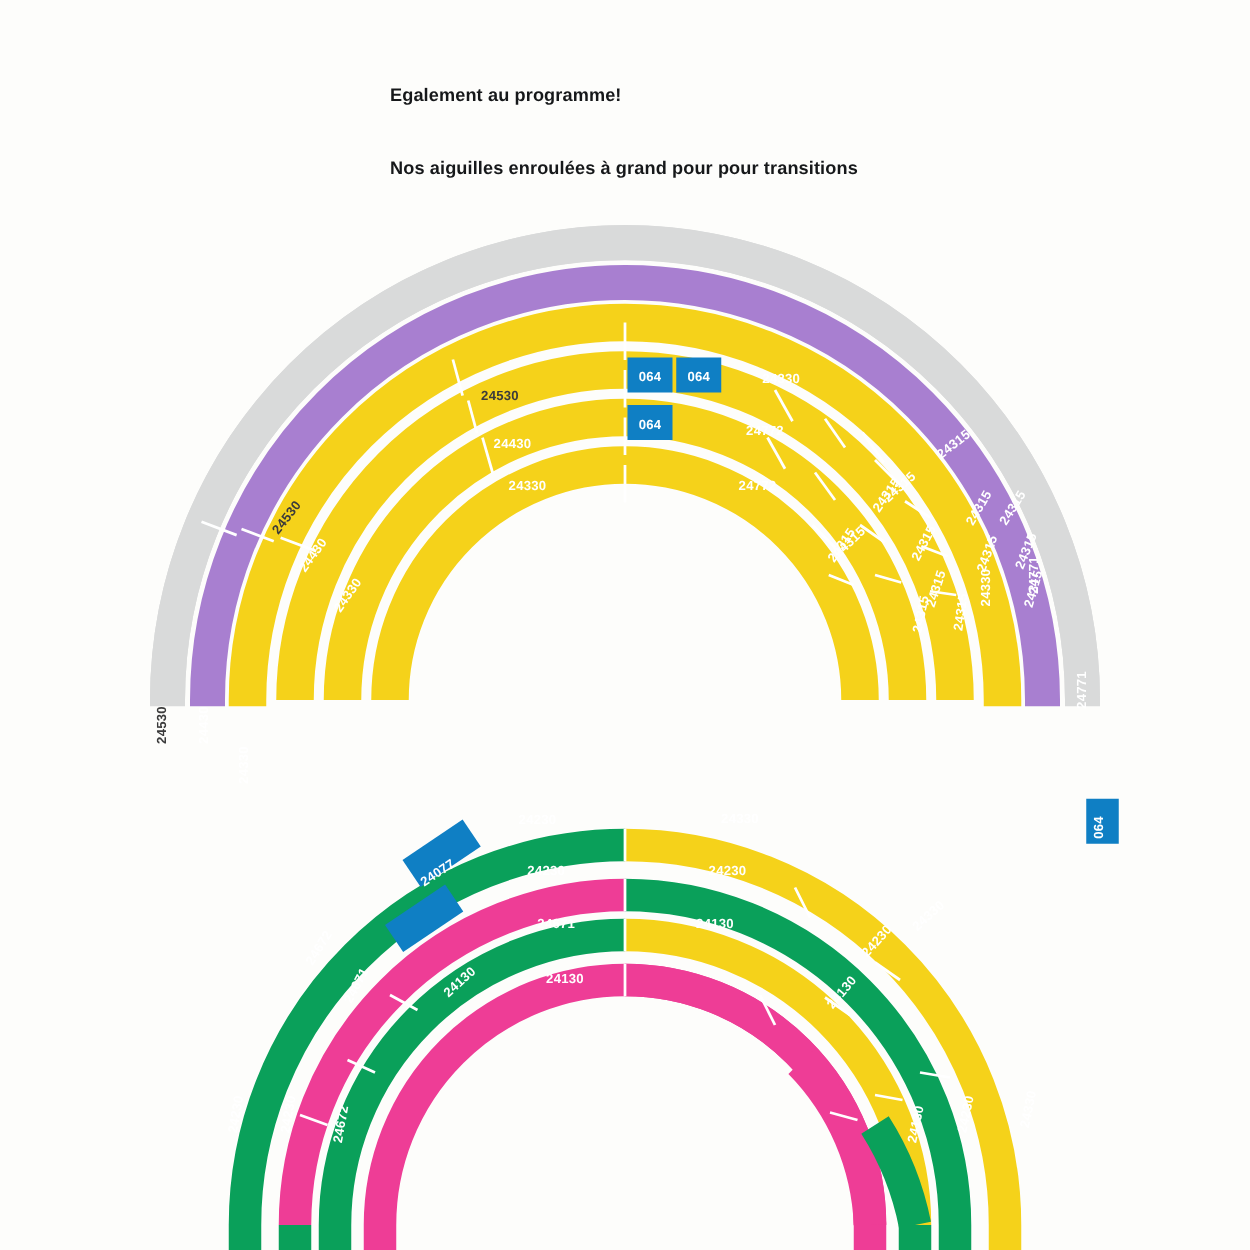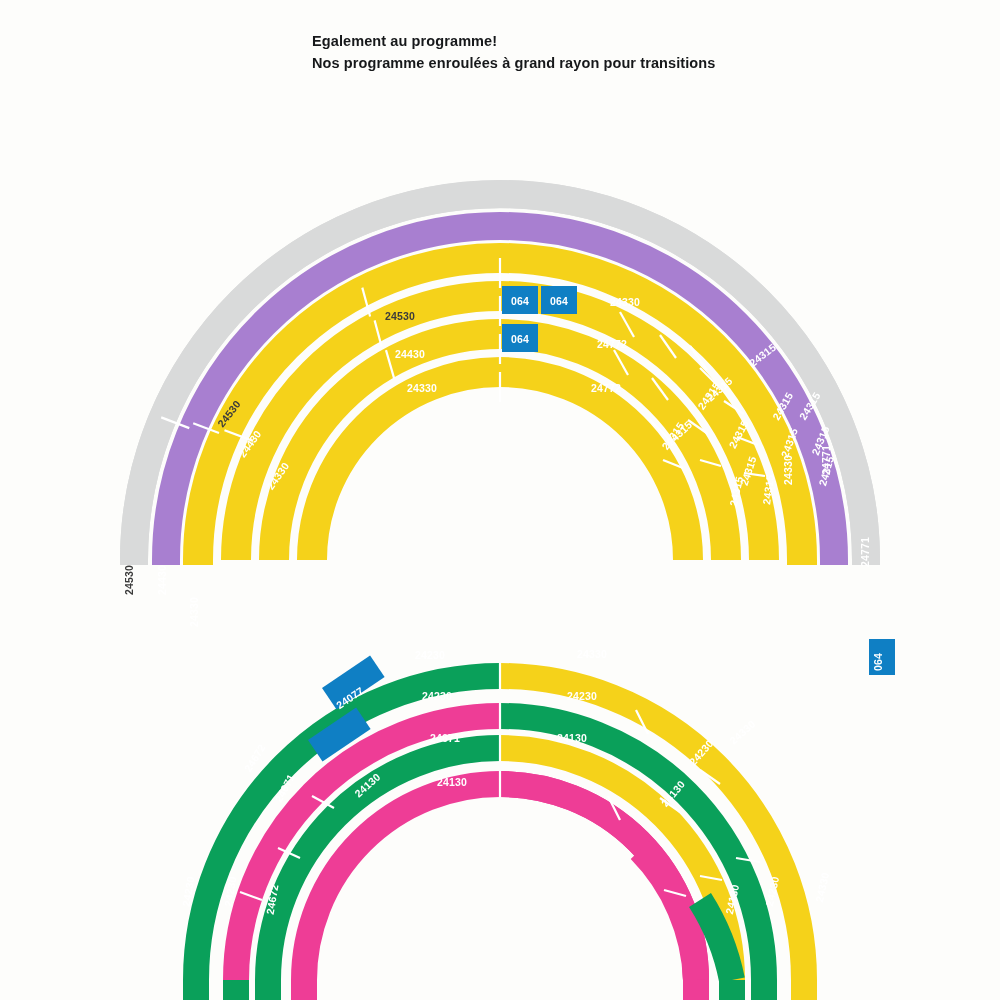--- a/index.html
+++ b/index.html
@@ -32,7 +32,7 @@
     letter-spacing: 0.1px;
     color: #16181a;
   }
-  #caption div { white-space: nowrap; }
+  #caption div { white-space: nowrap; margin-top: 36px; }
 
   .figure {
     position: absolute;

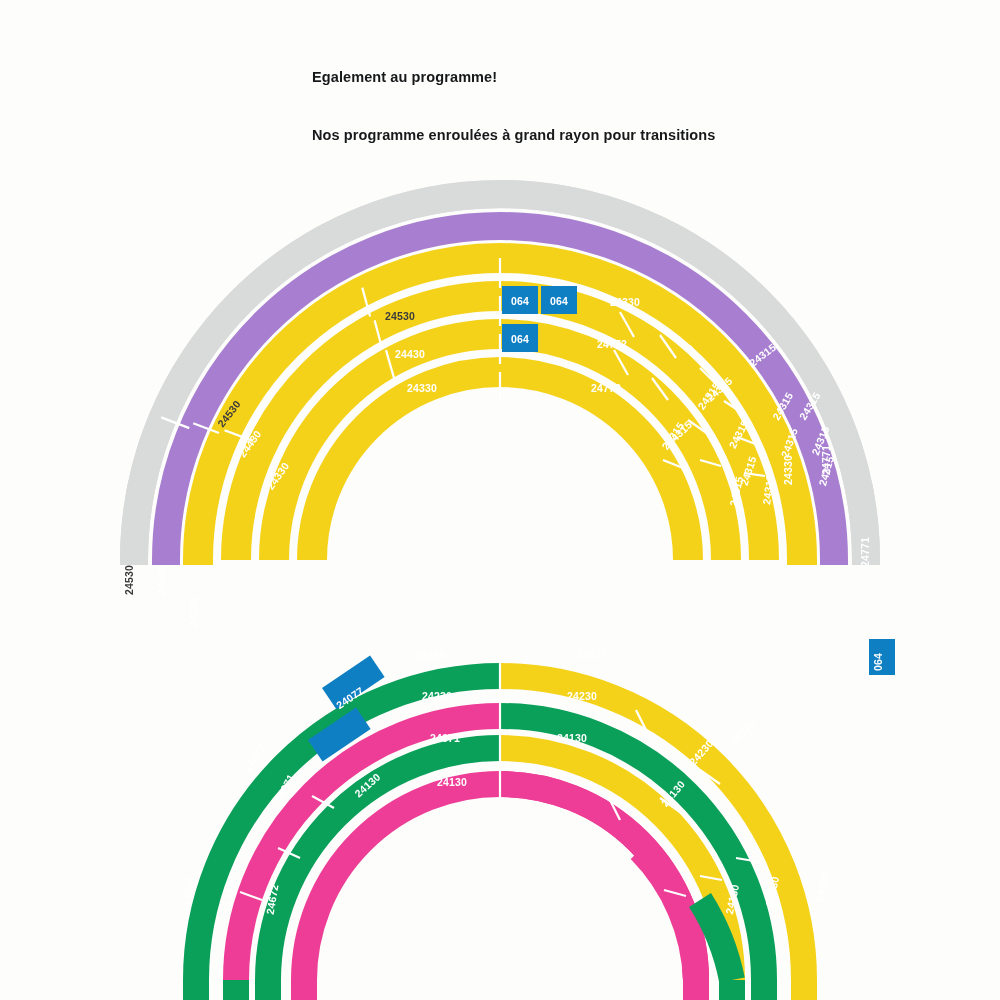--- a/index.html
+++ b/index.html
@@ -62,7 +62,7 @@
 
   <div id="caption">
     <div>Egalement au programme!</div>
-    <div>Nos programme enroulées à grand rayon pour transitions</div>
+    <div>Nos aiguilles enroulées à grand pour pour transitions</div>
   </div>
 
   <div class="figure" id="figure-top">

